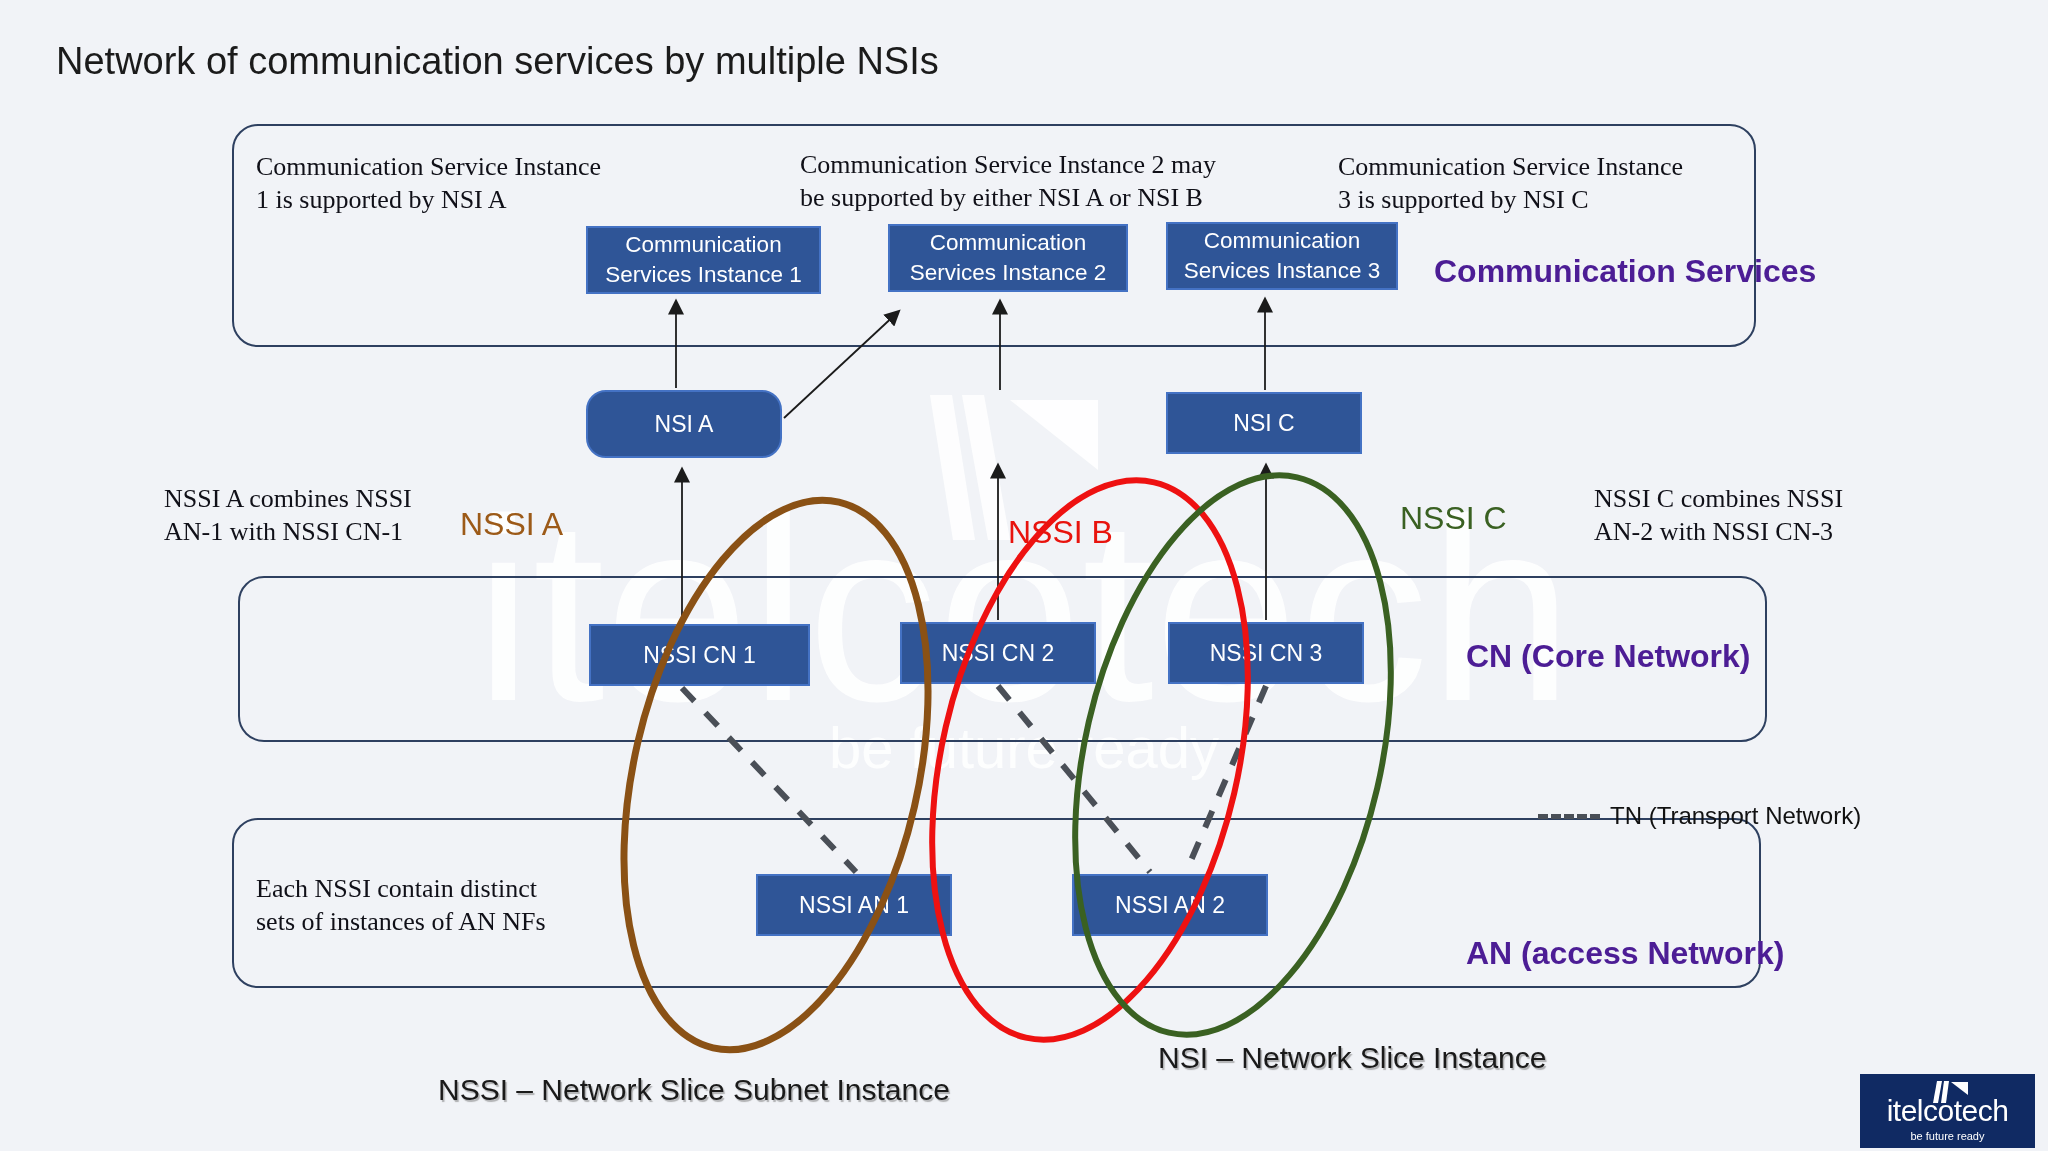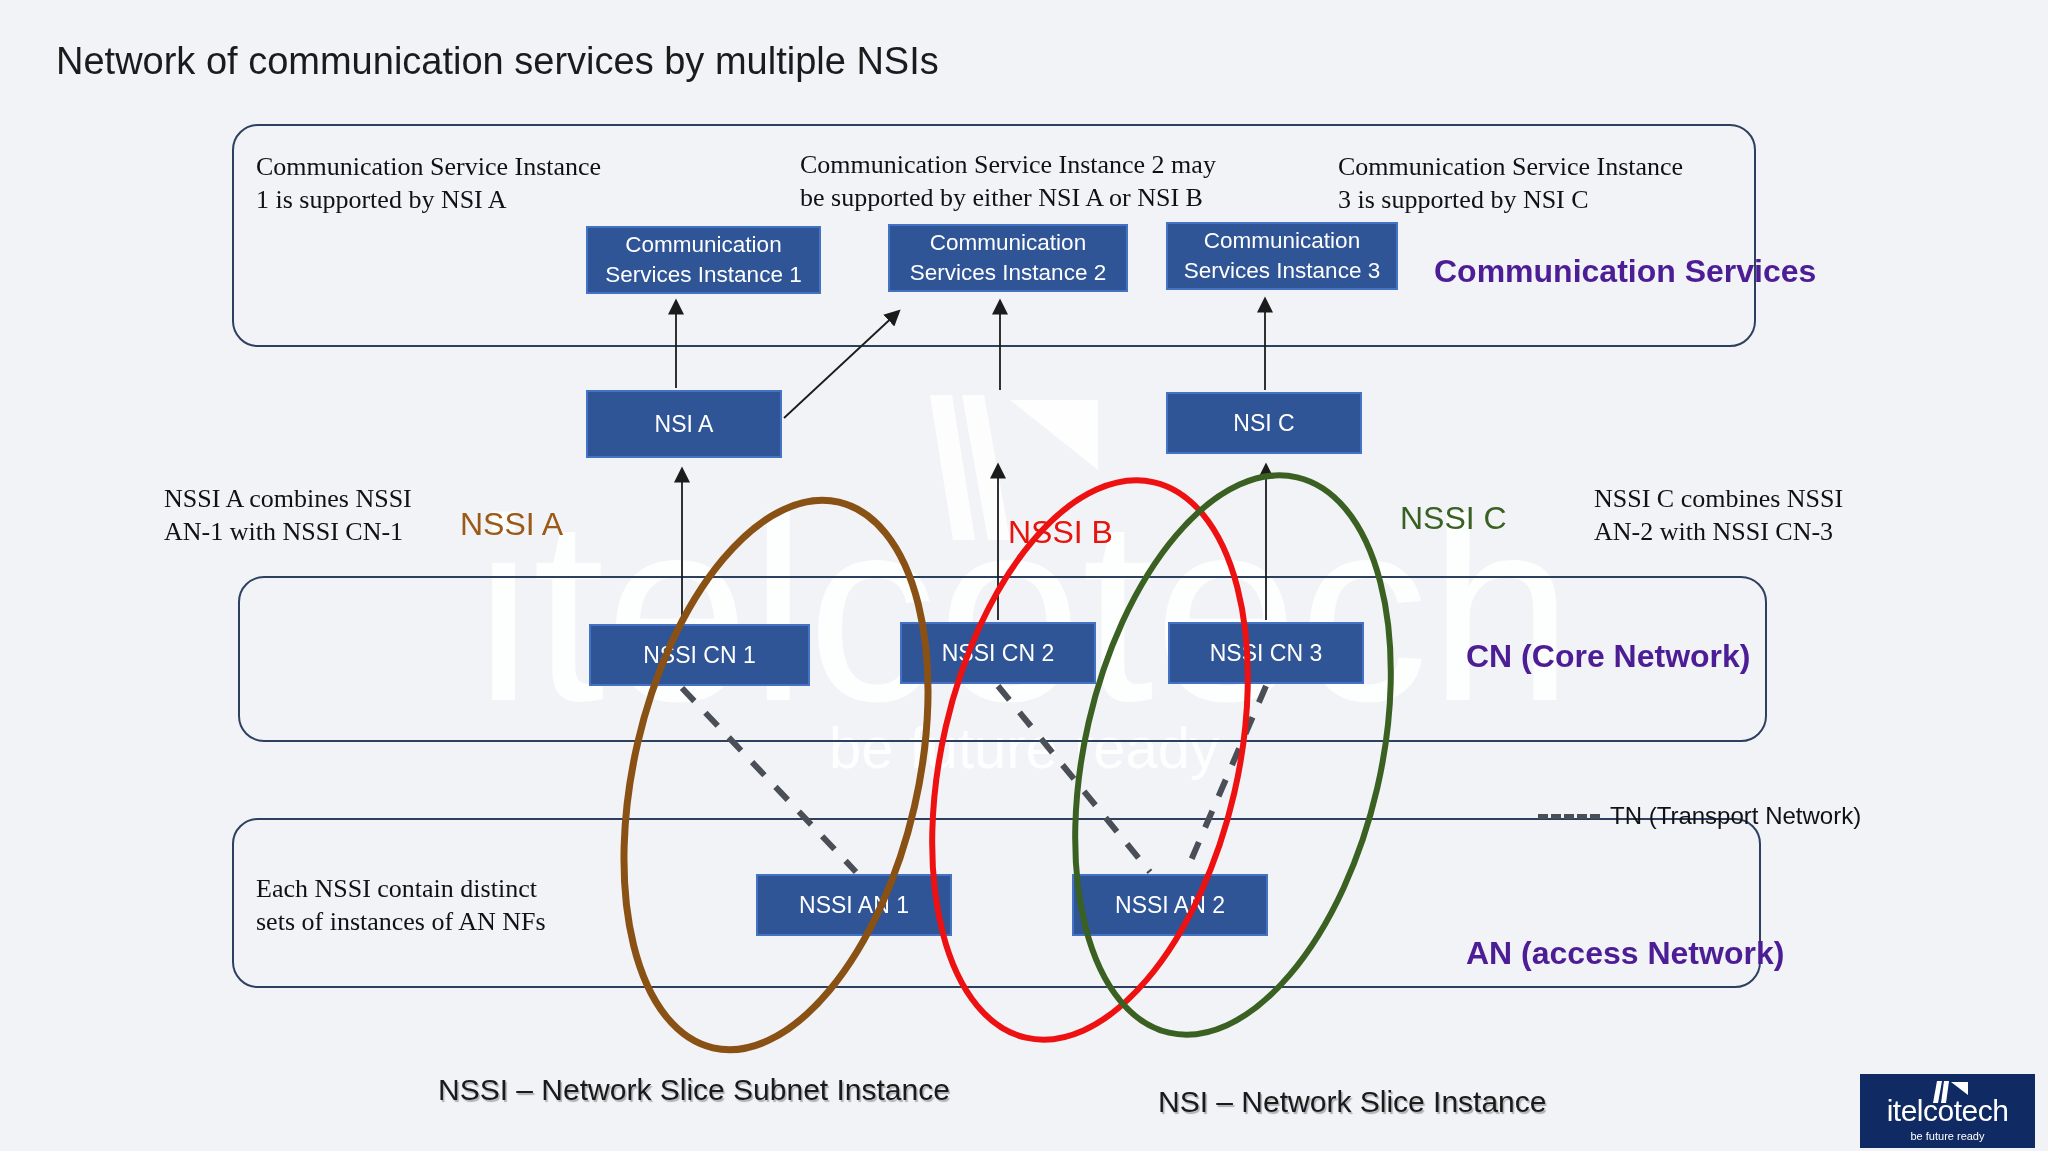--- a/index.html
+++ b/index.html
@@ -291,7 +291,7 @@
   <div class="bluebox two-line" id="csi3" style="white-space: pre-line;">Communication
 Services Instance 3</div>
 
-  <div class="bluebox" id="nsia" style="white-space: pre-line;">NSI A</div>
+  <div class="bluebox" id="nsia" style="white-space: pre-line; border-radius: 20px;">NSI A</div>
   <div class="bluebox" id="nsic" style="white-space: pre-line;">NSI C</div>
 
   <div class="bluebox" id="cn1" style="white-space: pre-line;">NSSI CN 1</div>

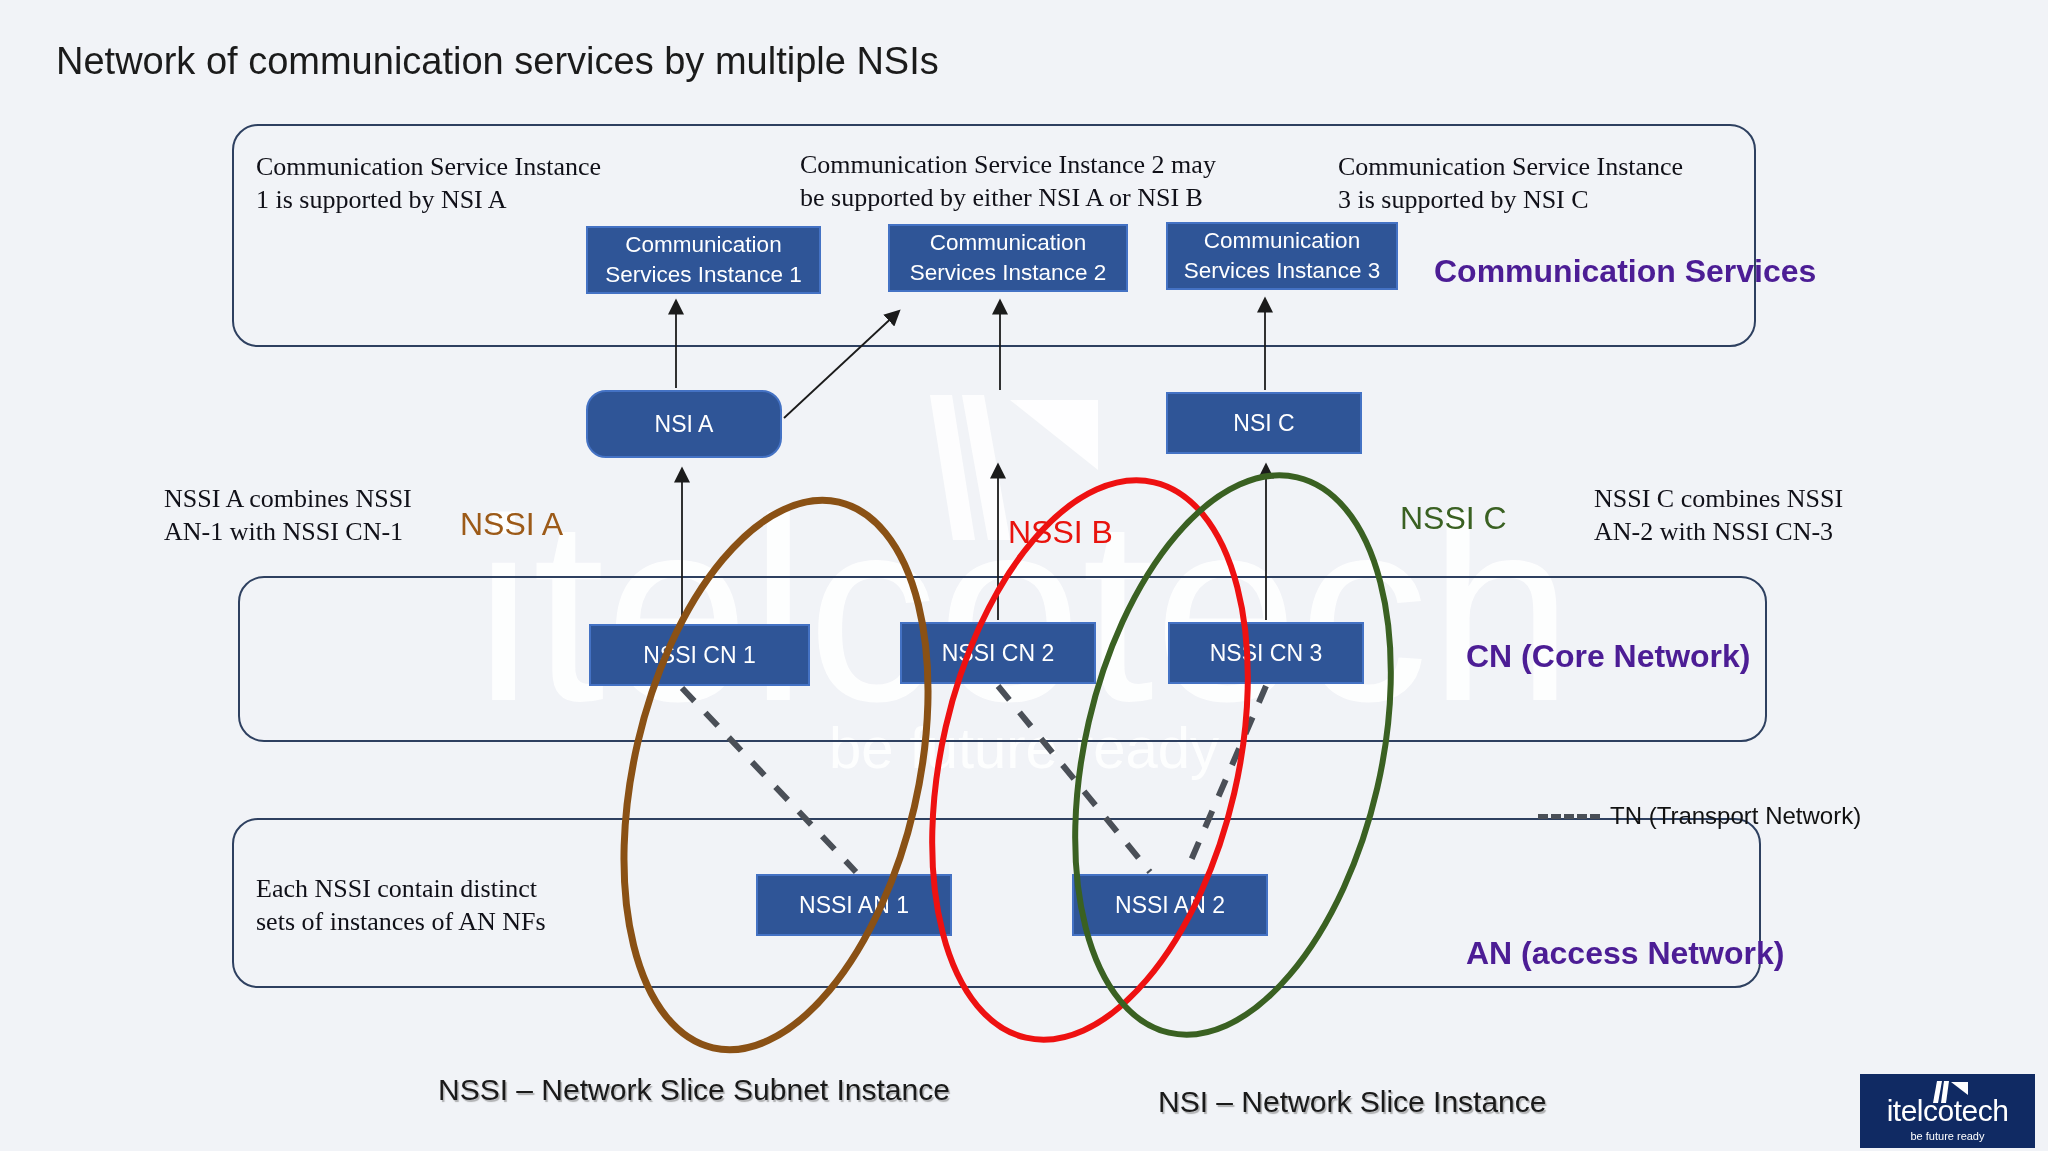--- a/index.html
+++ b/index.html
@@ -166,7 +166,7 @@
     white-space: nowrap;
   }
   #legend-nssi { left: 438px;  top: 1073px; }
-  #legend-nsi  { left: 1158px; top: 1041px; margin-top: 44px; }
+  #legend-nsi  { left: 1158px; top: 1041px; }
 
   
   #logo {

